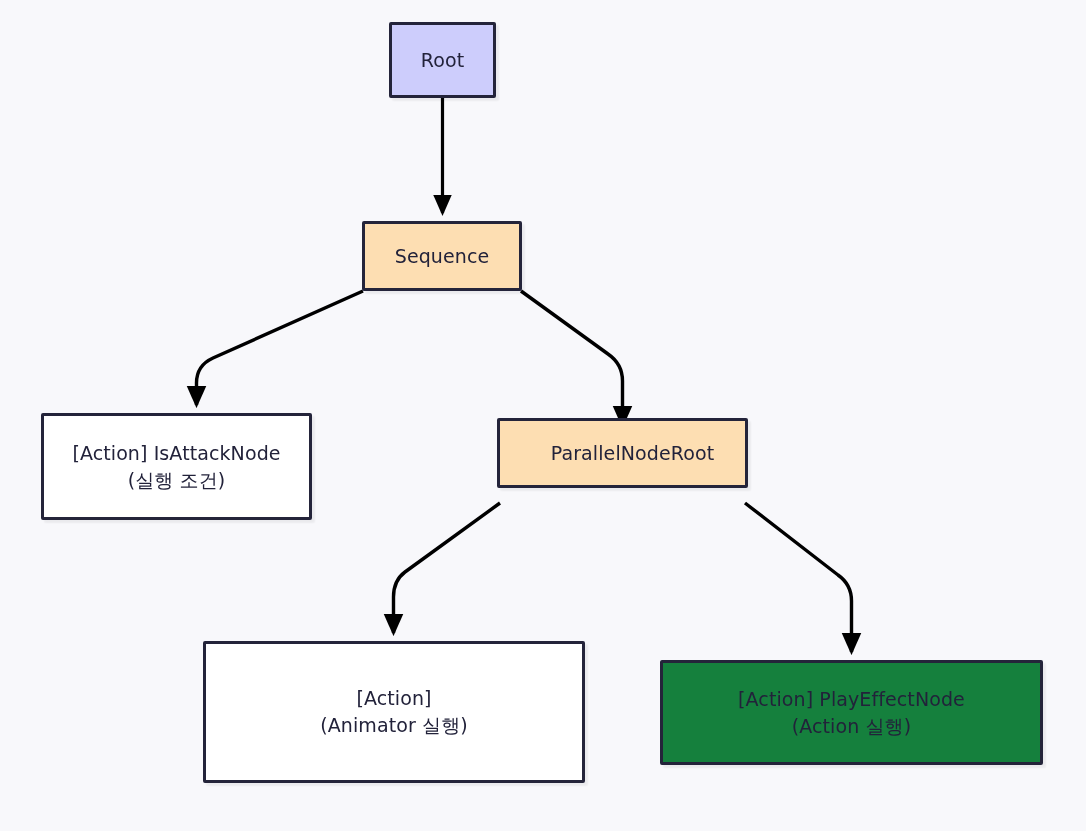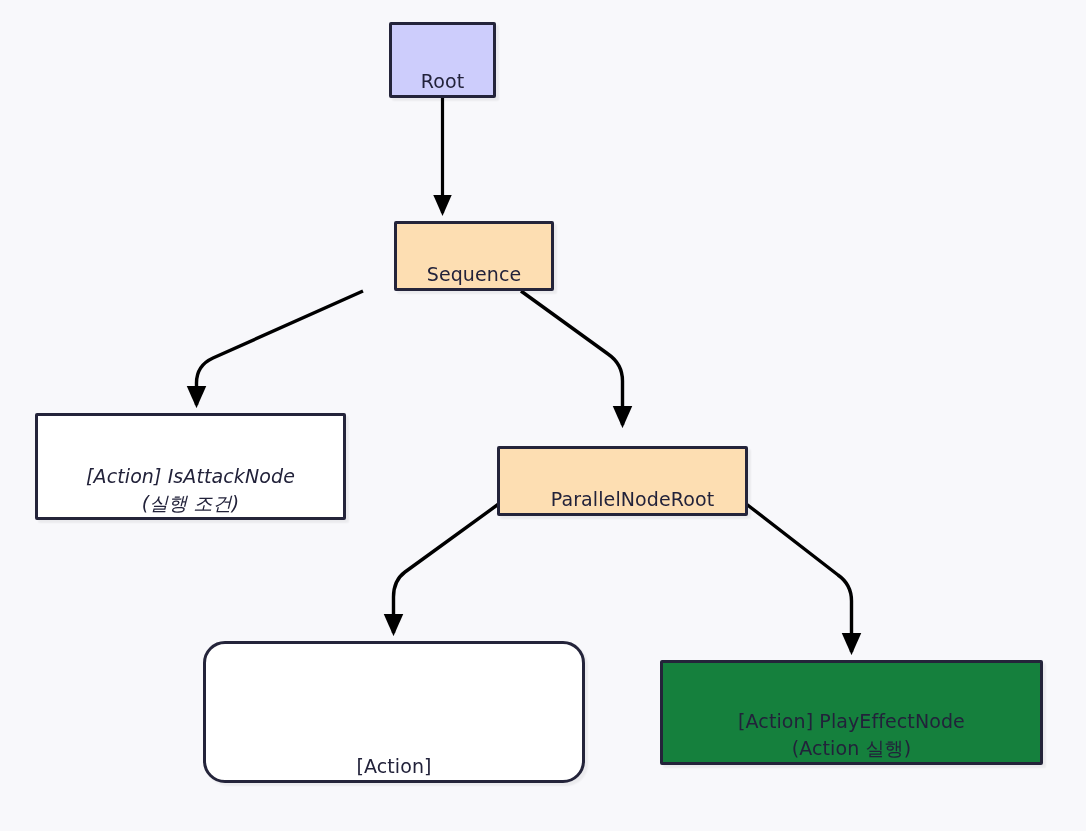--- a/index.html
+++ b/index.html
@@ -36,7 +36,7 @@
     display: flex;
     flex-direction: column;
     align-items: center;
-    justify-content: flex-end;
+    justify-content: center;
     text-align: center;
     color: #22223a;
     font-size: 19px;

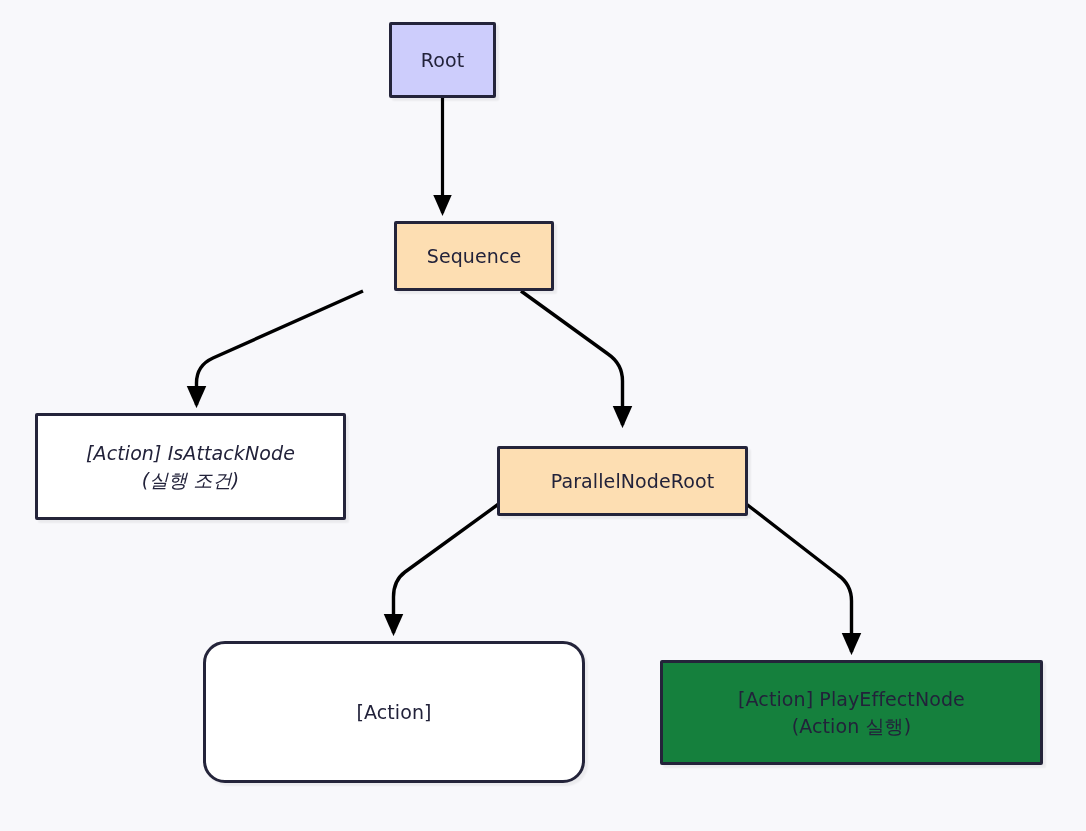--- a/index.html
+++ b/index.html
@@ -88,7 +88,7 @@
     <span class="line">Root</span>
   </div>
 
-  <div class="node fill-accent" id="node-sequence" style="background: rgb(253, 222, 178); border-color: rgb(36, 36, 58); color: rgb(34, 34, 58); margin-left: 32px;">
+  <div class="node fill-accent" id="node-sequence" style="background: rgb(253, 222, 178); border-color: rgb(36, 36, 58); color: rgb(34, 34, 58);">
     <span class="line">Sequence</span>
   </div>
 

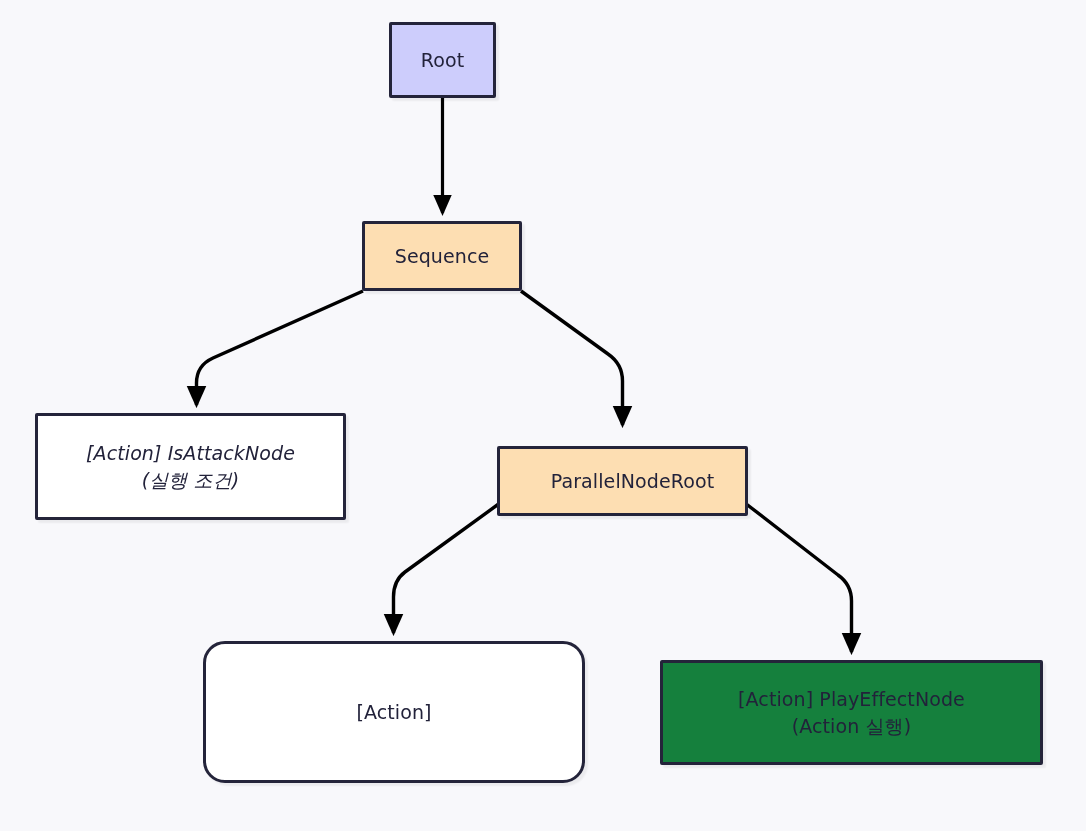--- a/index.html
+++ b/index.html
@@ -56,7 +56,7 @@
   
   #node-root           { left: 389px; top: 22px;  width: 107px; height: 76px; }
   #node-sequence       { left: 362px; top: 221px; width: 160px; height: 70px; }
-  #node-isattack       { left: 35px;  top: 413px; width: 311px; height: 107px; font-style: italic; }
+  #node-isattack       { left: 41px;  top: 413px; width: 271px; height: 107px; }
   #node-parallel       { left: 497px; top: 446px; width: 251px; height: 70px; padding-left: 20px; }
   #node-playanimator   { left: 203px; top: 641px; width: 382px; height: 142px; }
   #node-playeffect     { left: 660px; top: 660px; width: 383px; height: 105px; }

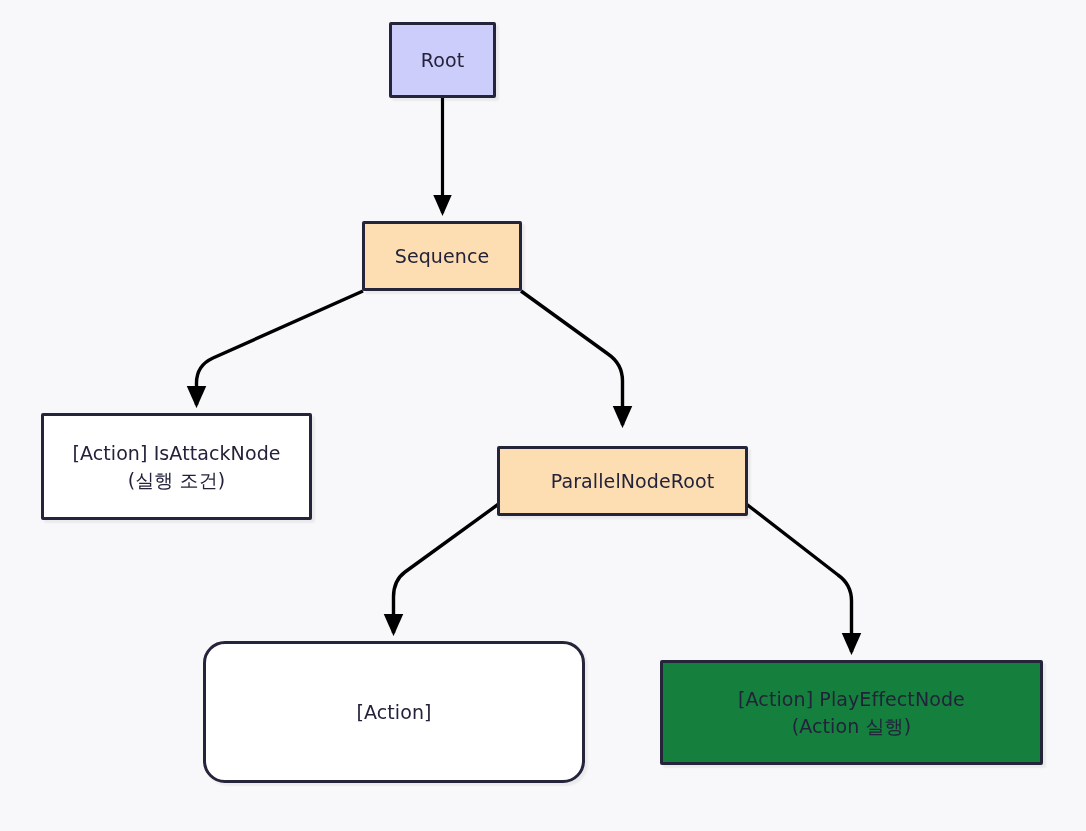--- a/index.html
+++ b/index.html
@@ -57,7 +57,7 @@
   #node-root           { left: 389px; top: 22px;  width: 107px; height: 76px; }
   #node-sequence       { left: 362px; top: 221px; width: 160px; height: 70px; }
   #node-isattack       { left: 41px;  top: 413px; width: 271px; height: 107px; }
-  #node-parallel       { left: 497px; top: 446px; width: 251px; height: 70px; padding-left: 20px; }
+  #node-parallel       { left: 497px; top: 418px; width: 251px; height: 70px; padding-left: 20px; }
   #node-playanimator   { left: 203px; top: 641px; width: 382px; height: 142px; }
   #node-playeffect     { left: 660px; top: 660px; width: 383px; height: 105px; }
 </style>

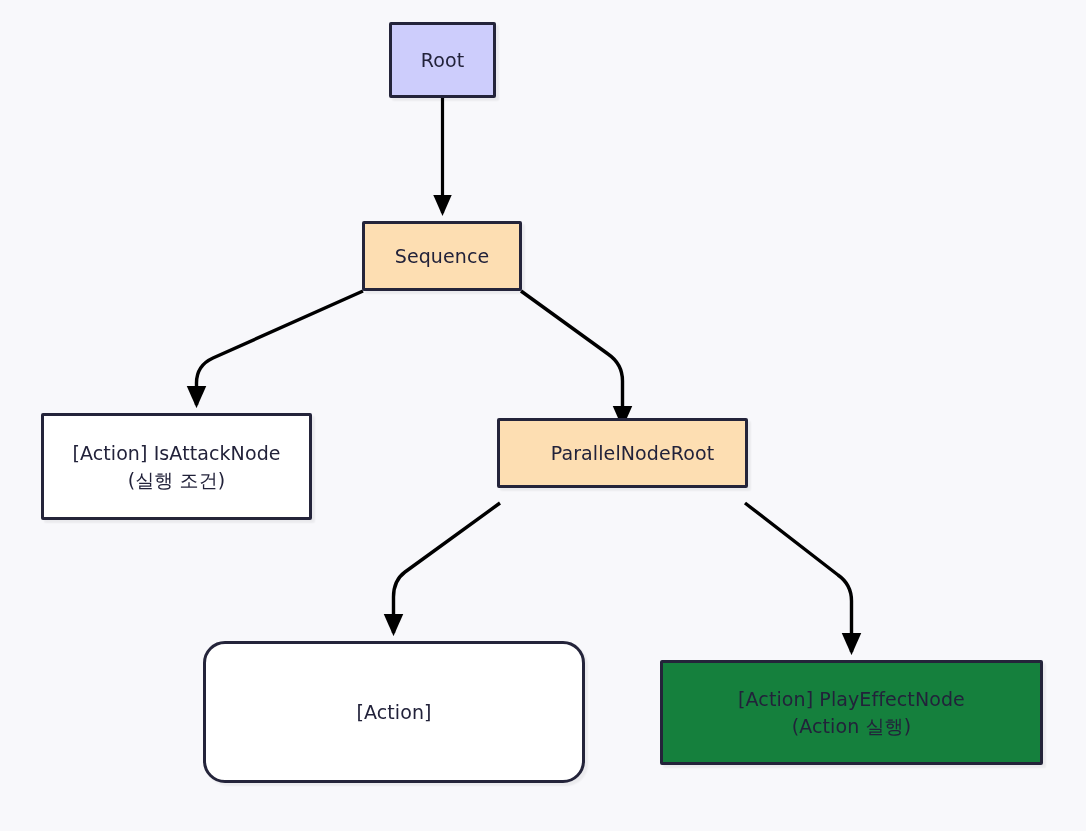--- a/index.html
+++ b/index.html
@@ -101,7 +101,7 @@
     <span class="line">ParallelNodeRoot</span>
   </div>
 
-  <div class="node fill-plain" id="node-playanimator" style="background: rgb(255, 255, 255); border-color: rgb(36, 36, 58); color: rgb(34, 34, 58); border-radius: 22px;">
+  <div class="node fill-plain" id="node-playanimator" style="background: rgb(255, 255, 255); border-color: rgb(36, 36, 58); color: rgb(34, 34, 58);">
     <span class="line">[Action]</span>
   </div>
 

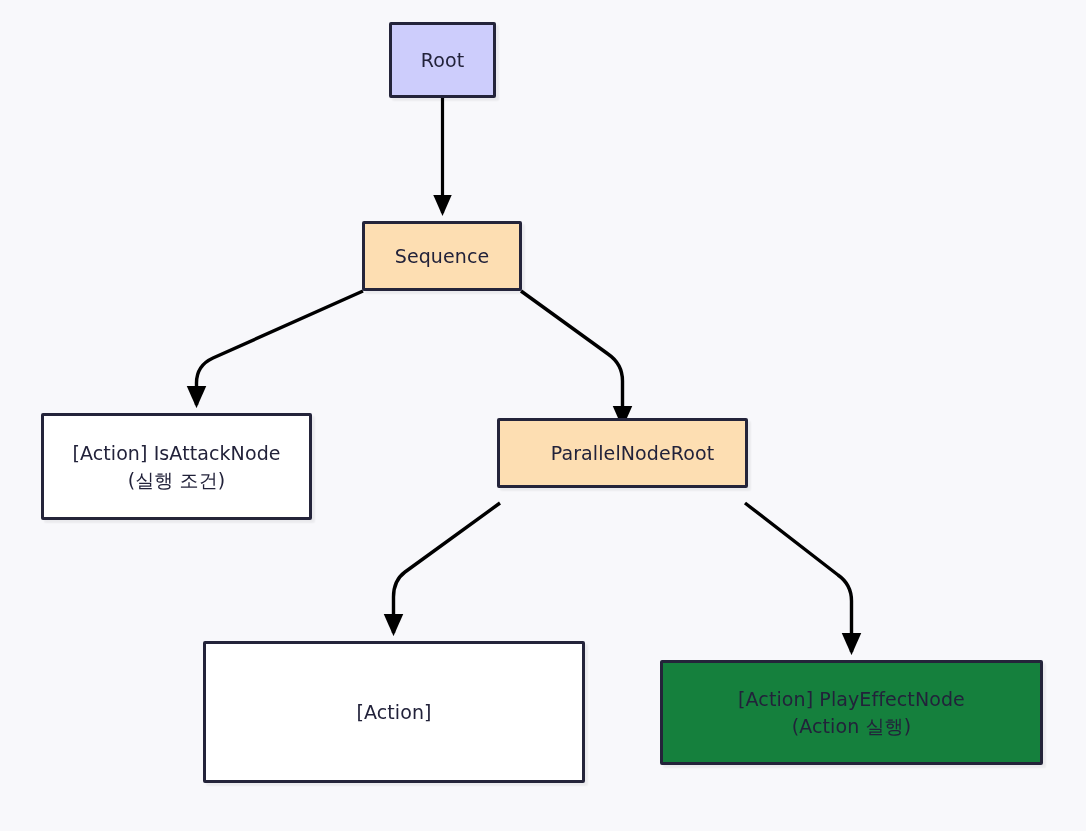--- a/index.html
+++ b/index.html
@@ -103,6 +103,7 @@
 
   <div class="node fill-plain" id="node-playanimator" style="background: rgb(255, 255, 255); border-color: rgb(36, 36, 58); color: rgb(34, 34, 58);">
     <span class="line">[Action]</span>
+    <span class="line">(Animator 실행)</span>
   </div>
 
   <div class="node fill-plain" id="node-playeffect" style="background: #15803d; border-color: rgb(36, 36, 58); color: rgb(34, 34, 58);">

